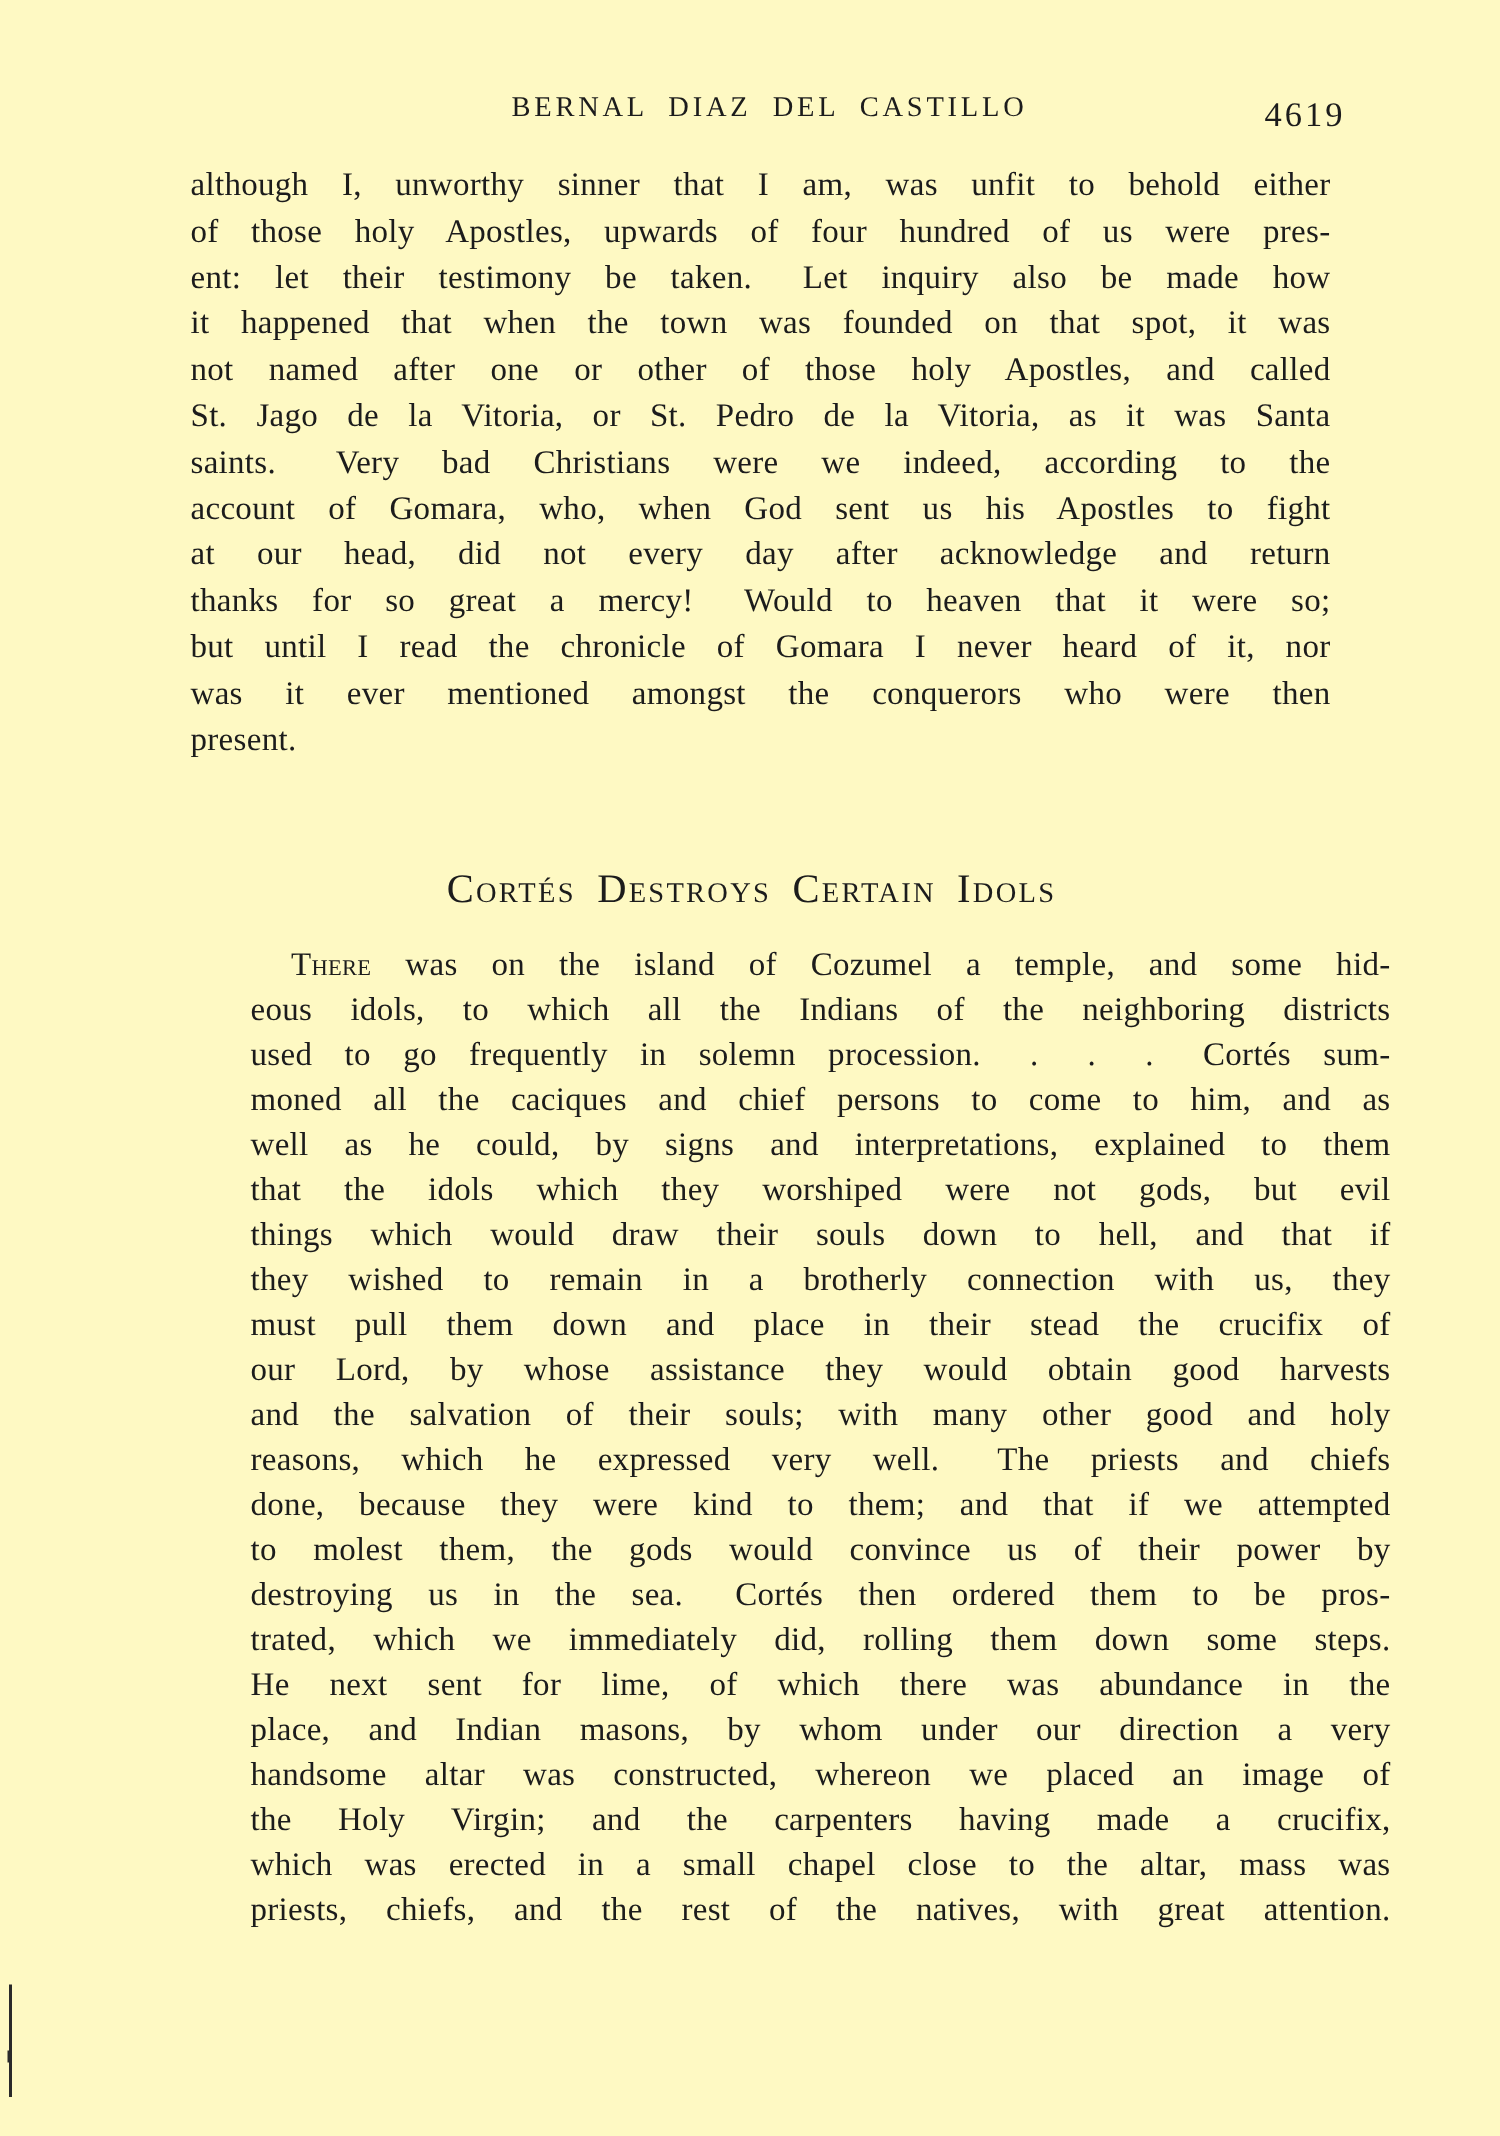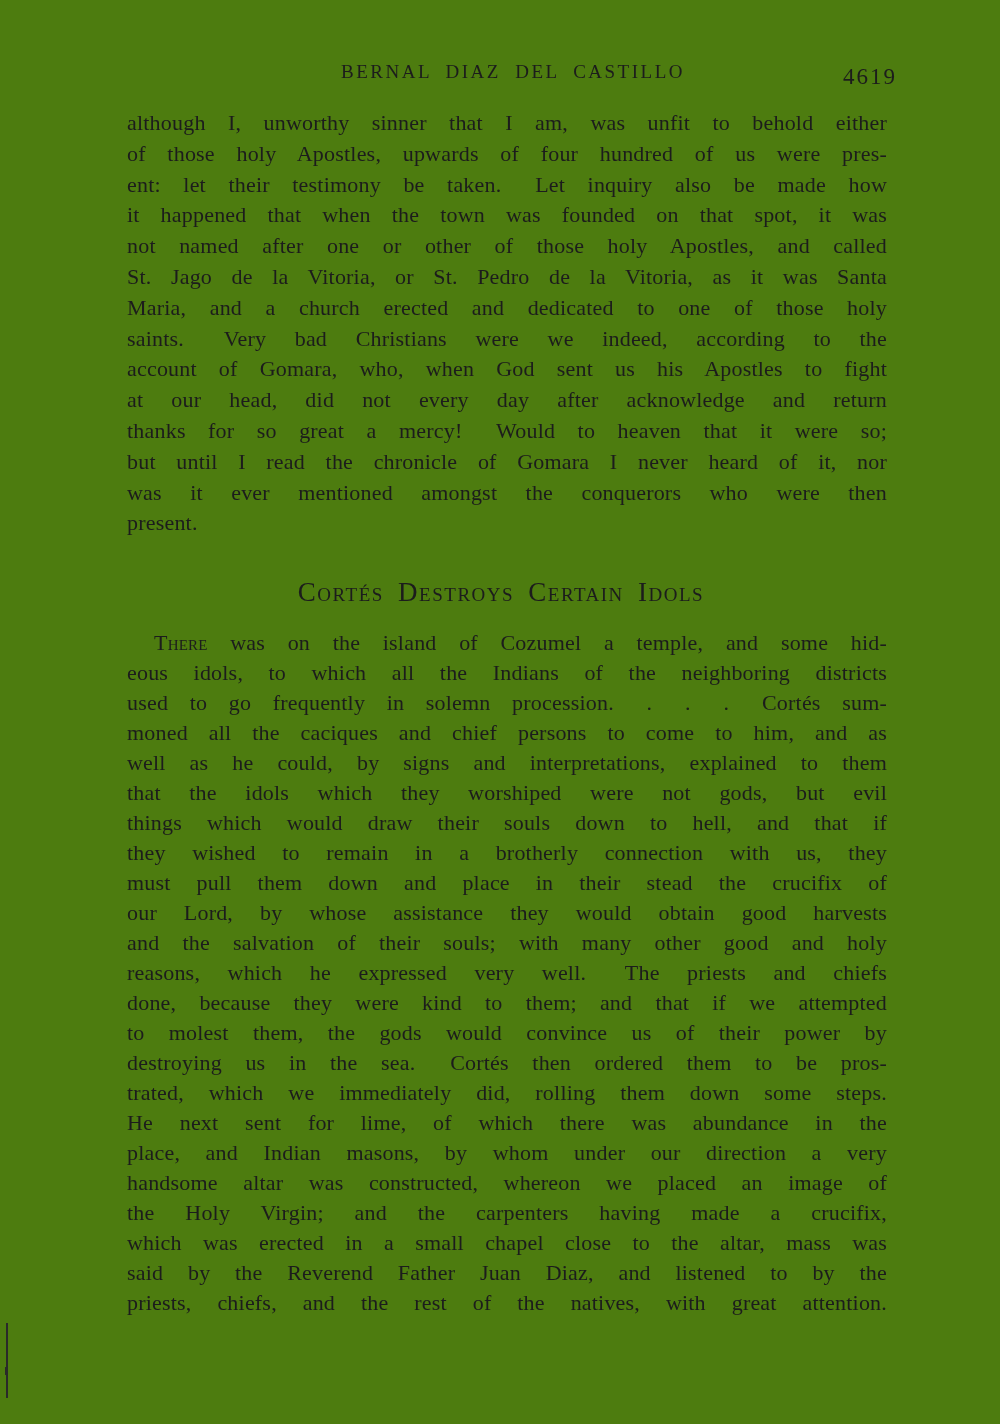--- a/index.html
+++ b/index.html
@@ -7,7 +7,7 @@
     position: relative;
     width: 1000px;
     height: 1424px;
-    background: #4d7c0f;
+    background: #fef9c3;
     color: #1c1c1c;
     font-family: "Liberation Serif", "DejaVu Serif", serif;
     overflow: hidden;

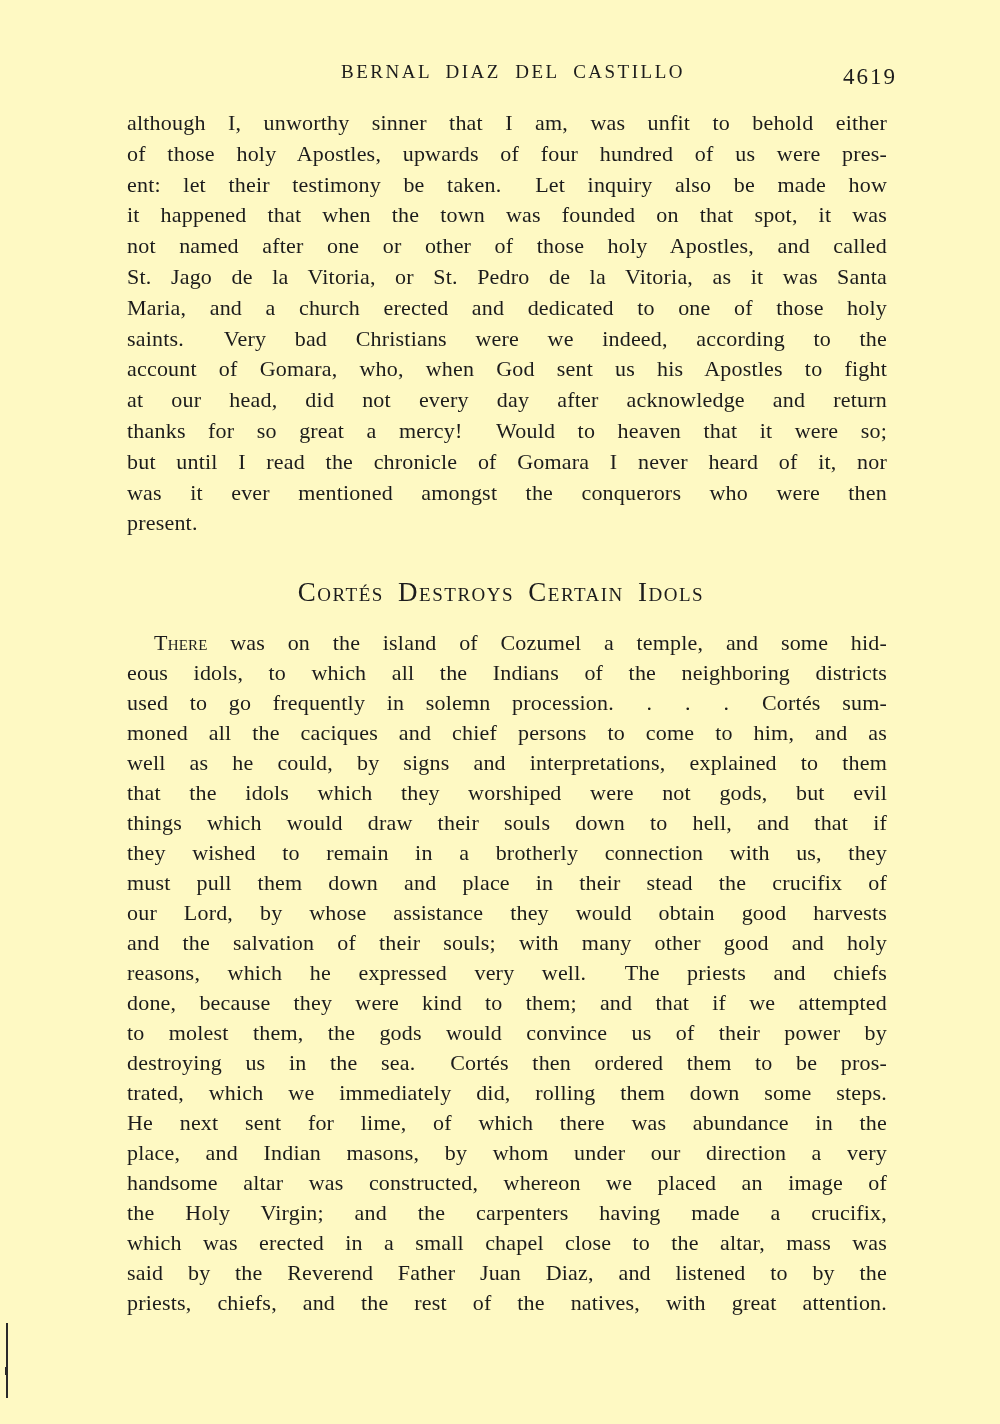--- a/index.html
+++ b/index.html
@@ -90,7 +90,6 @@
       <div class="line">it happened that when the town was founded on that spot, it was</div>
       <div class="line">not named after one or other of those holy Apostles, and called</div>
       <div class="line">St. Jago de la Vitoria, or St. Pedro de la Vitoria, as it was Santa</div>
-      <div class="line">Maria, and a church erected and dedicated to one of those holy</div>
       <div class="line">saints.  Very bad Christians were we indeed, according to the</div>
       <div class="line">account of Gomara, who, when God sent us his Apostles to fight</div>
       <div class="line">at our head, did not every day after acknowledge and return</div>

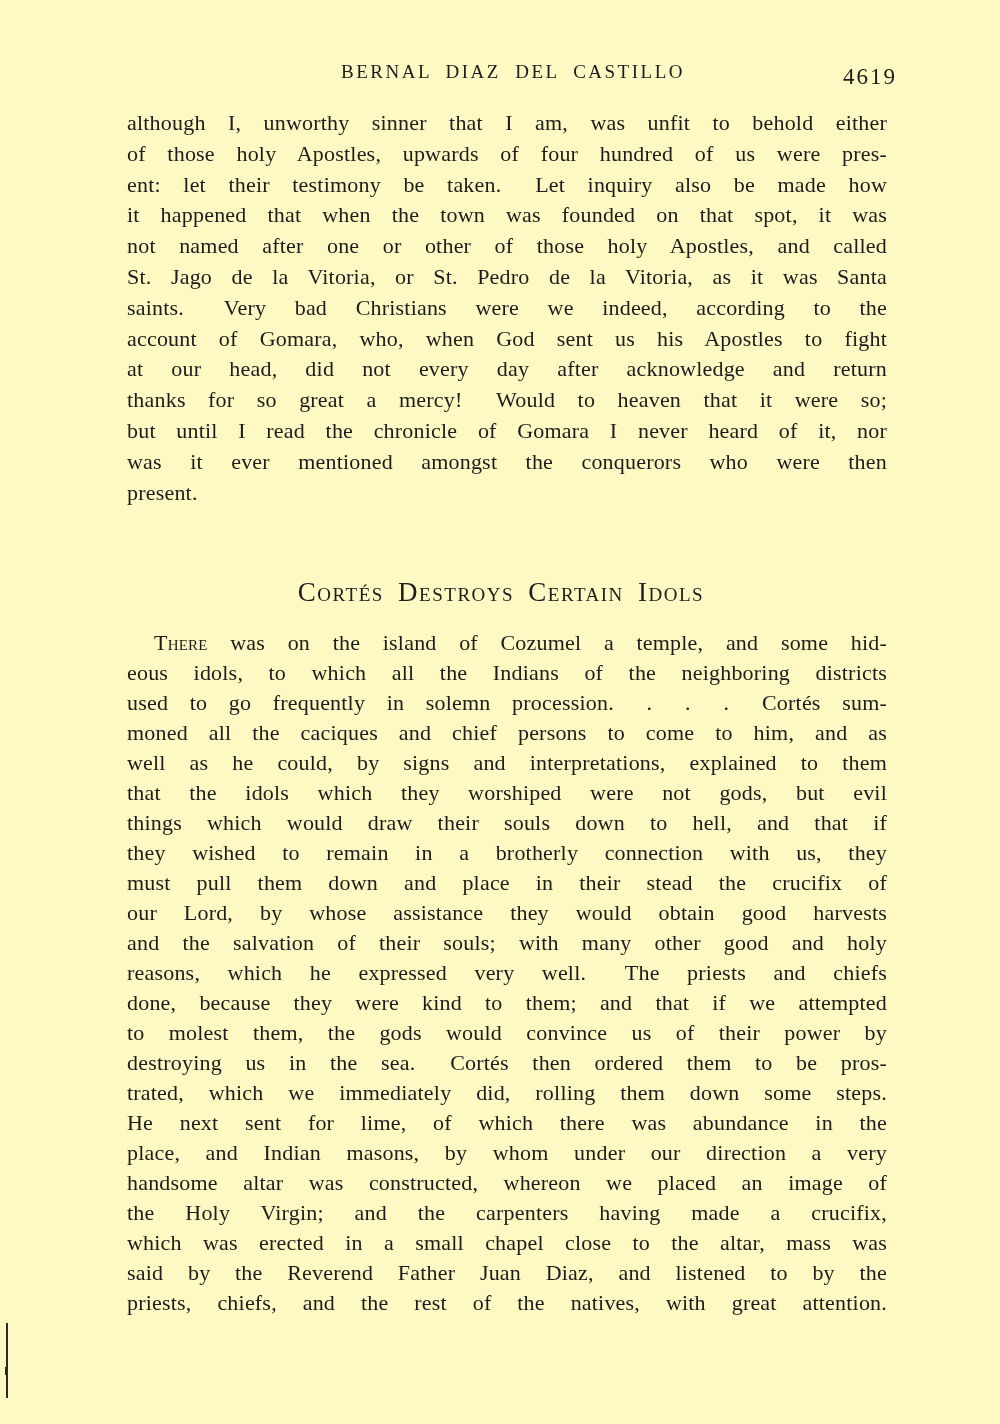--- a/index.html
+++ b/index.html
@@ -40,7 +40,7 @@
     letter-spacing: 0.2px;
   }
   .para-1 { top: 108px; line-height: 30.8px; }
-  .para-2 { top: 628px; line-height: 30.0px; }
+  .para-2 { top: 628px; line-height: 30.0px; margin-left: 40px; }
   .para-2 .line:first-child { text-indent: 27px; }
   .line {
     text-align: justify;

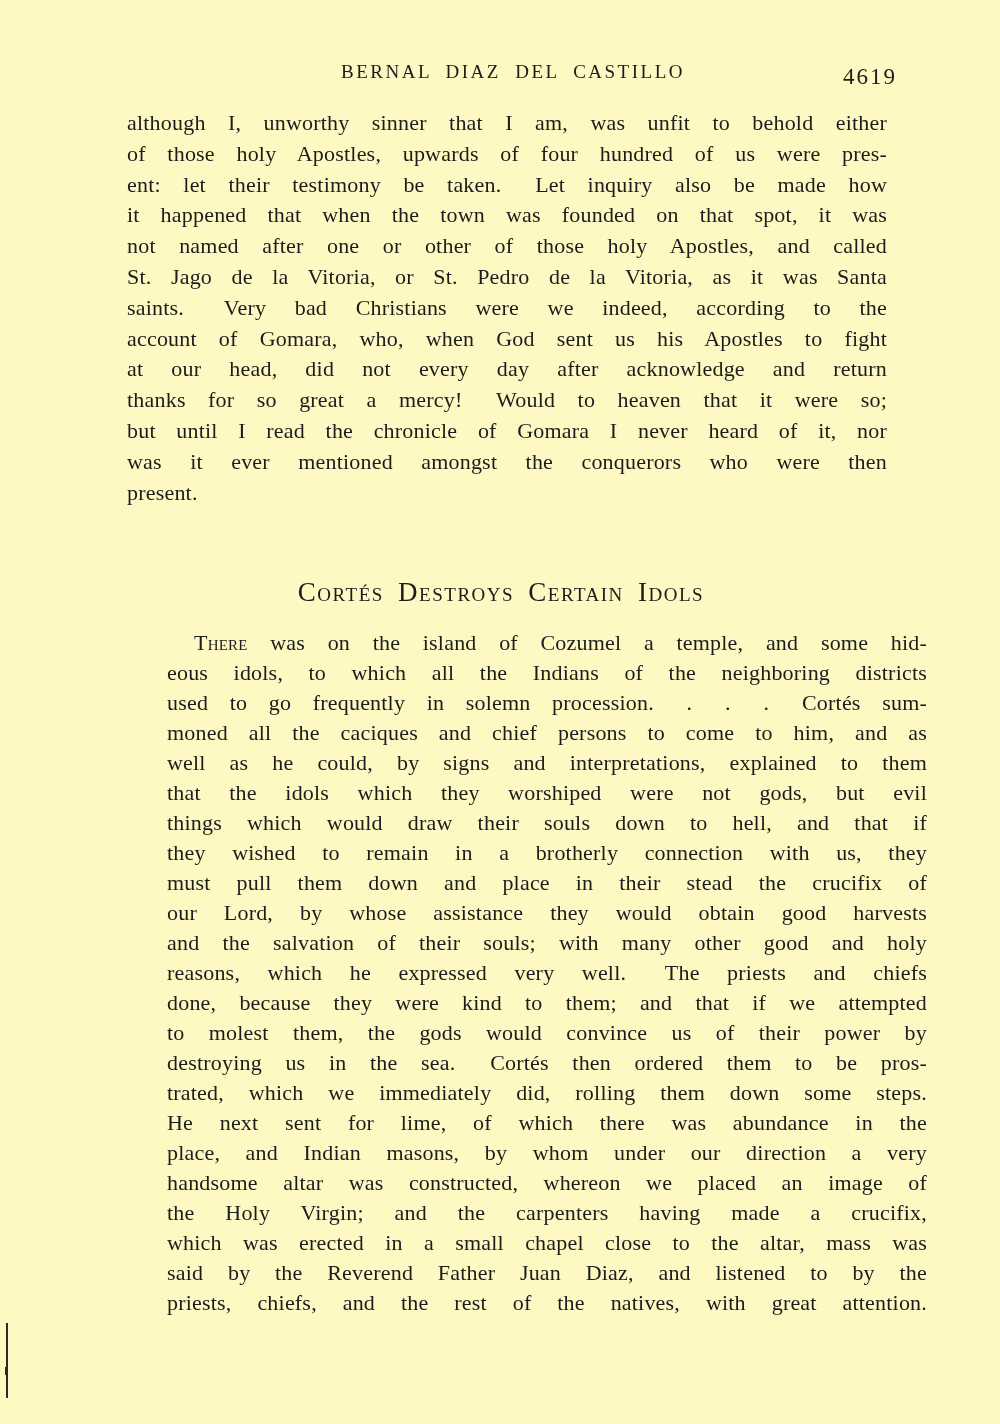--- a/index.html
+++ b/index.html
@@ -123,7 +123,6 @@
       <div class="line">handsome altar was constructed, whereon we placed an image of</div>
       <div class="line">the Holy Virgin; and the carpenters having made a crucifix,</div>
       <div class="line">which was erected in a small chapel close to the altar, mass was</div>
-      <div class="line">said by the Reverend Father Juan Diaz, and listened to by the</div>
       <div class="line">priests, chiefs, and the rest of the natives, with great attention.</div>
     </div>
 

